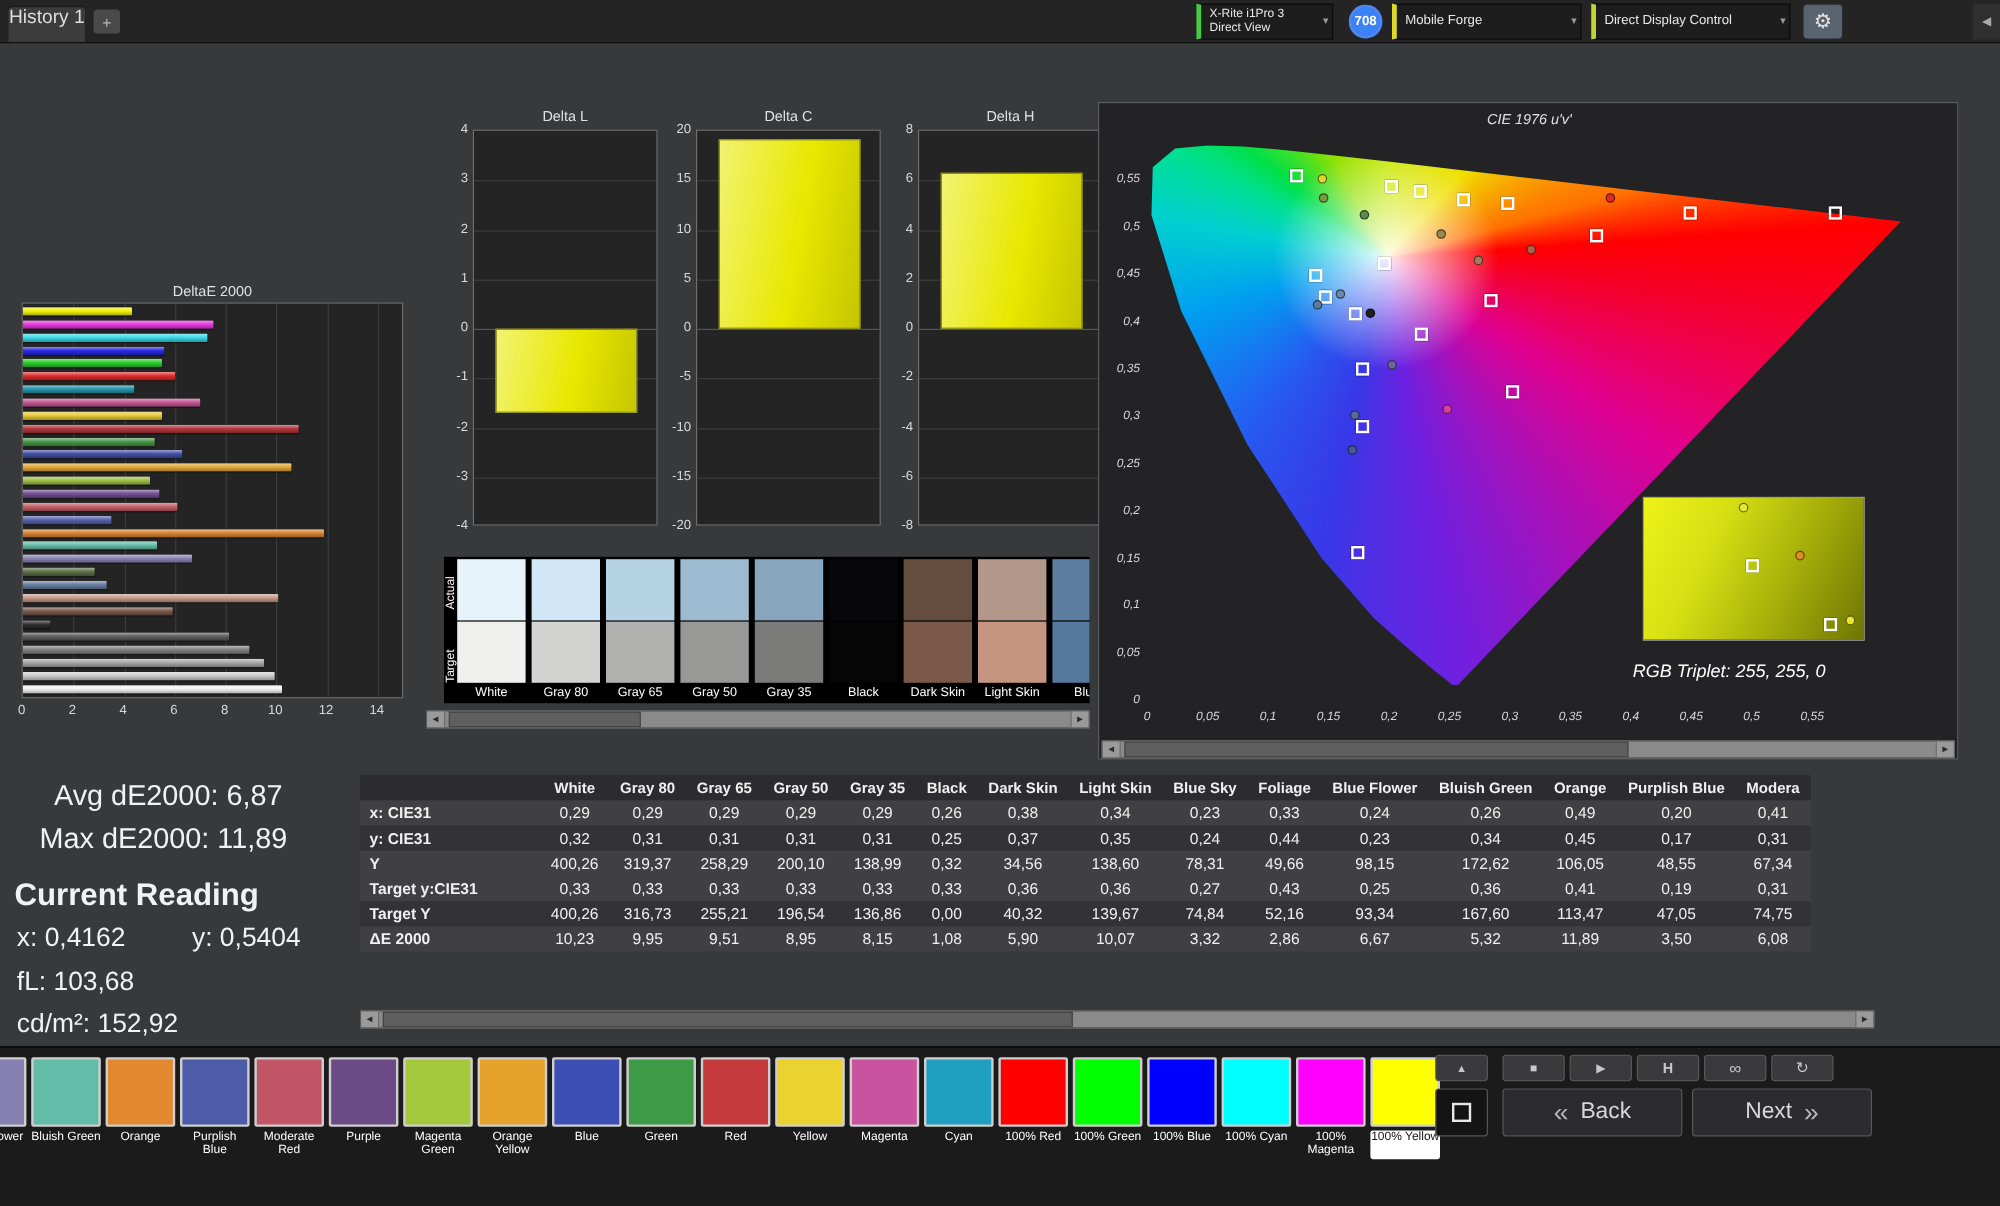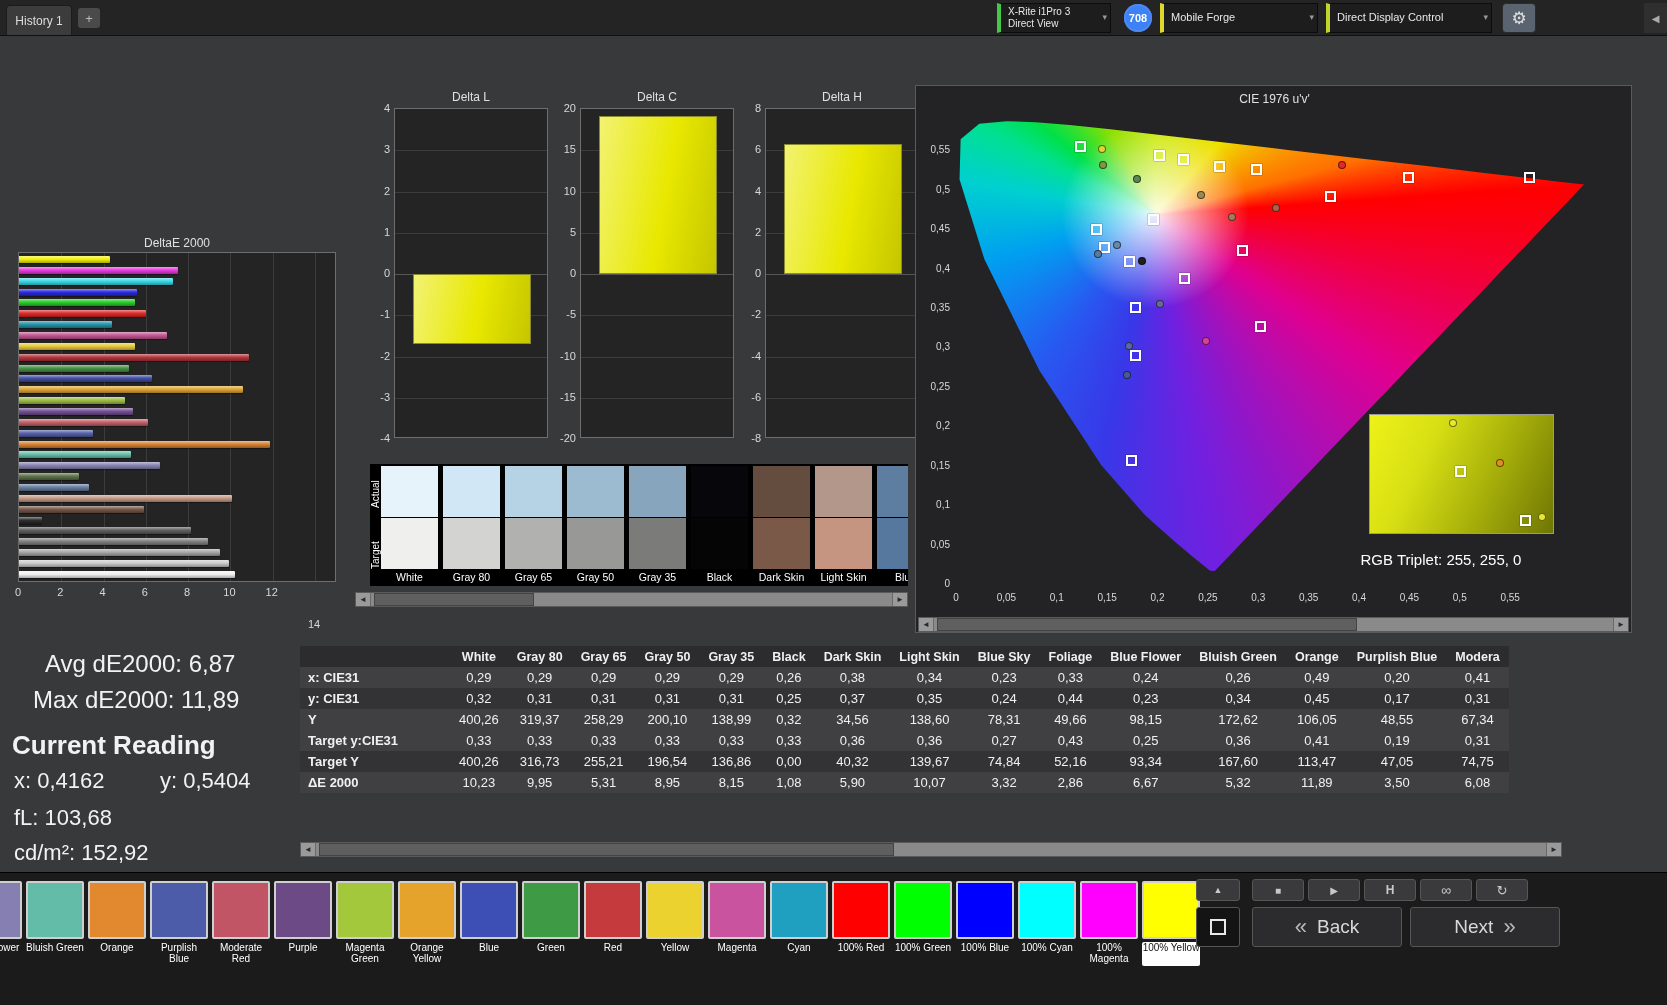--- a/index.html
+++ b/index.html
@@ -9,7 +9,7 @@
 
   
   .topbar { position:absolute; left:0; top:0; width:1667px; height:36px; background:#242424; border-bottom:1px solid #101010; }
-  .tab { position:absolute; left:6px; top:5px; width:66px; height:30px; background:#3c3c3c; border:1px solid #1c1c1c; border-bottom:none; border-radius:4px 4px 0 0; display:flex; align-items:center; justify-content:center; font-size:12px; color:#ddd; }
+  .tab { position:absolute; left:6px; top:5px; width:66px; height:30px; background:#3c3c3c; border:1px solid #1c1c1c; border-bottom:none; border-radius:4px 4px 0 0; display:flex; justify-content:center; font-size:16px; color:#ddd; }
   .addtab { position:absolute; left:78px; top:8px; width:22px; height:20px; background:#4a4a4a; border-radius:3px; color:#bbb; font-size:13px; display:flex; align-items:center; justify-content:center; }
   .dd { position:absolute; top:3px; height:30px; background:#1d1d1d; border:1px solid #0c0c0c; border-left:4px solid #46c846; color:#e8e8e8; font-size:10px; display:flex; flex-direction:column; justify-content:center; padding:0 16px 0 7px; line-height:1.25; }
   .dd .caret { position:absolute; right:3px; top:50%; transform:translateY(-50%); font-size:9px; color:#999; }

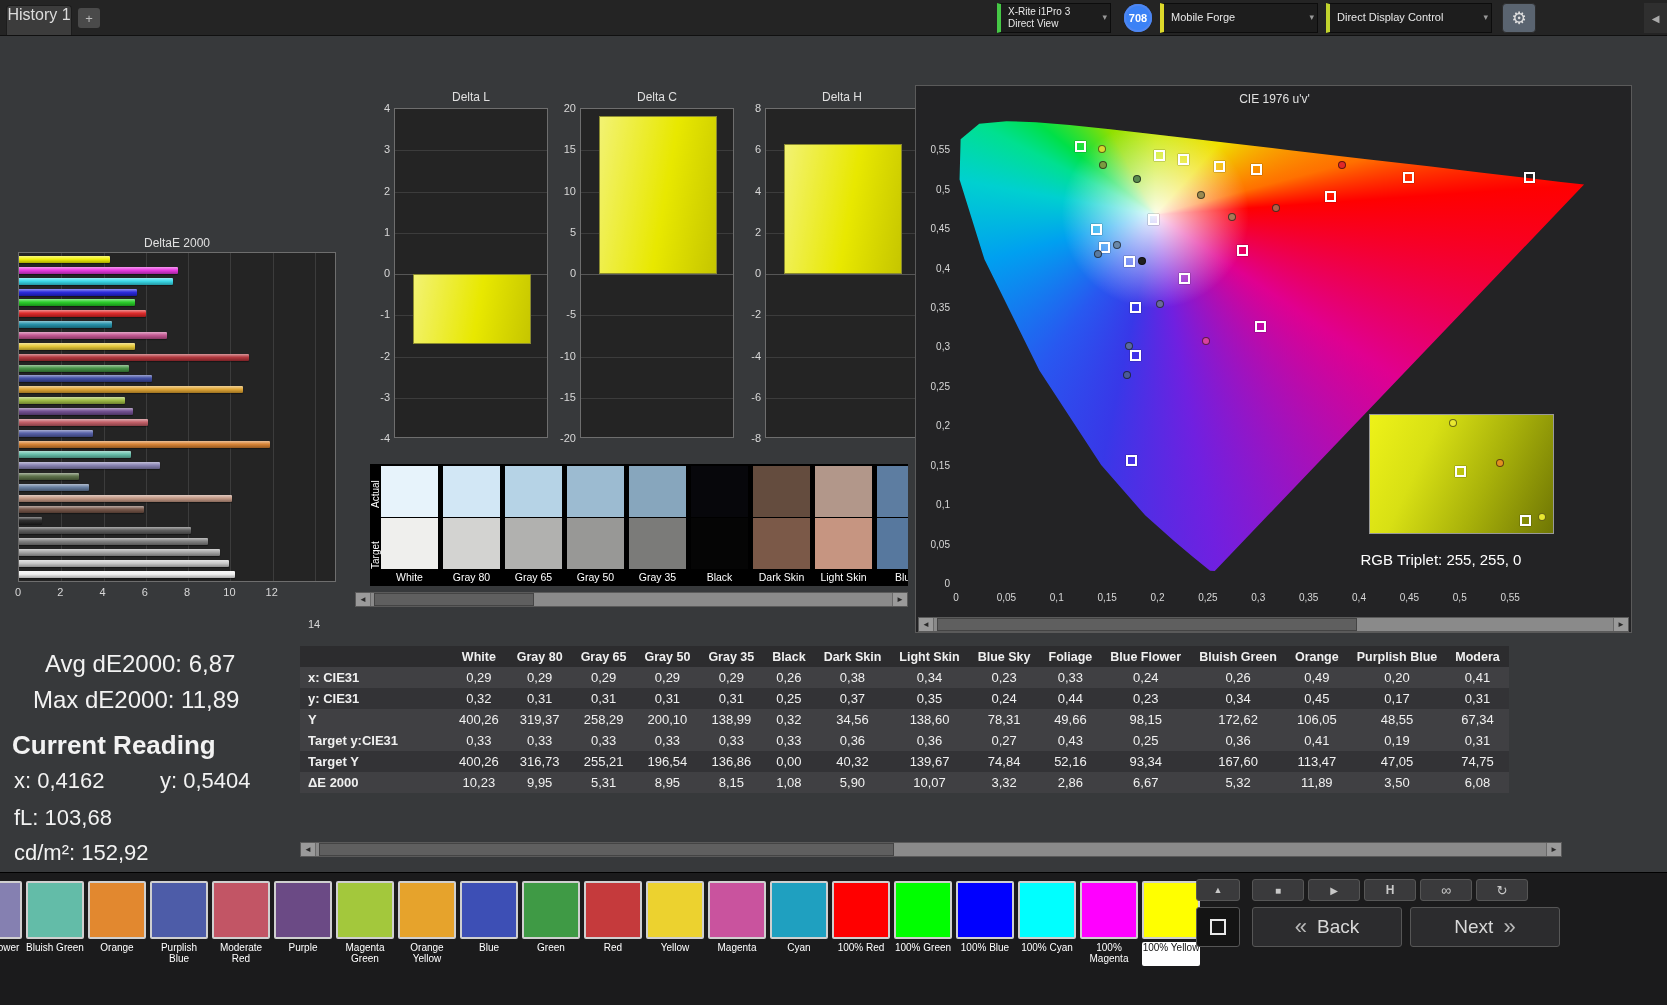--- a/index.html
+++ b/index.html
@@ -73,7 +73,7 @@
   .hs-thumb { position:absolute; top:0; height:13px; background:#5f5f5f; border:1px solid #444; }
 
   
-  #cie-panel { position:absolute; left:915px; top:85px; width:717px; height:548px; background:#232325; border:1px solid #5a5a5a; }
+  #cie-panel { position:absolute; left:915px; top:85px; width:717px; height:548px; background:#232325; border:1px solid #5a5a5a;font-style:italic; }
   #cie-title { left:0; top:6px; width:717px; }
   #cie-plot { position:absolute; left:40px; top:28px; width:670px; height:470px; }
   #horseshoe { position:absolute; inset:0;

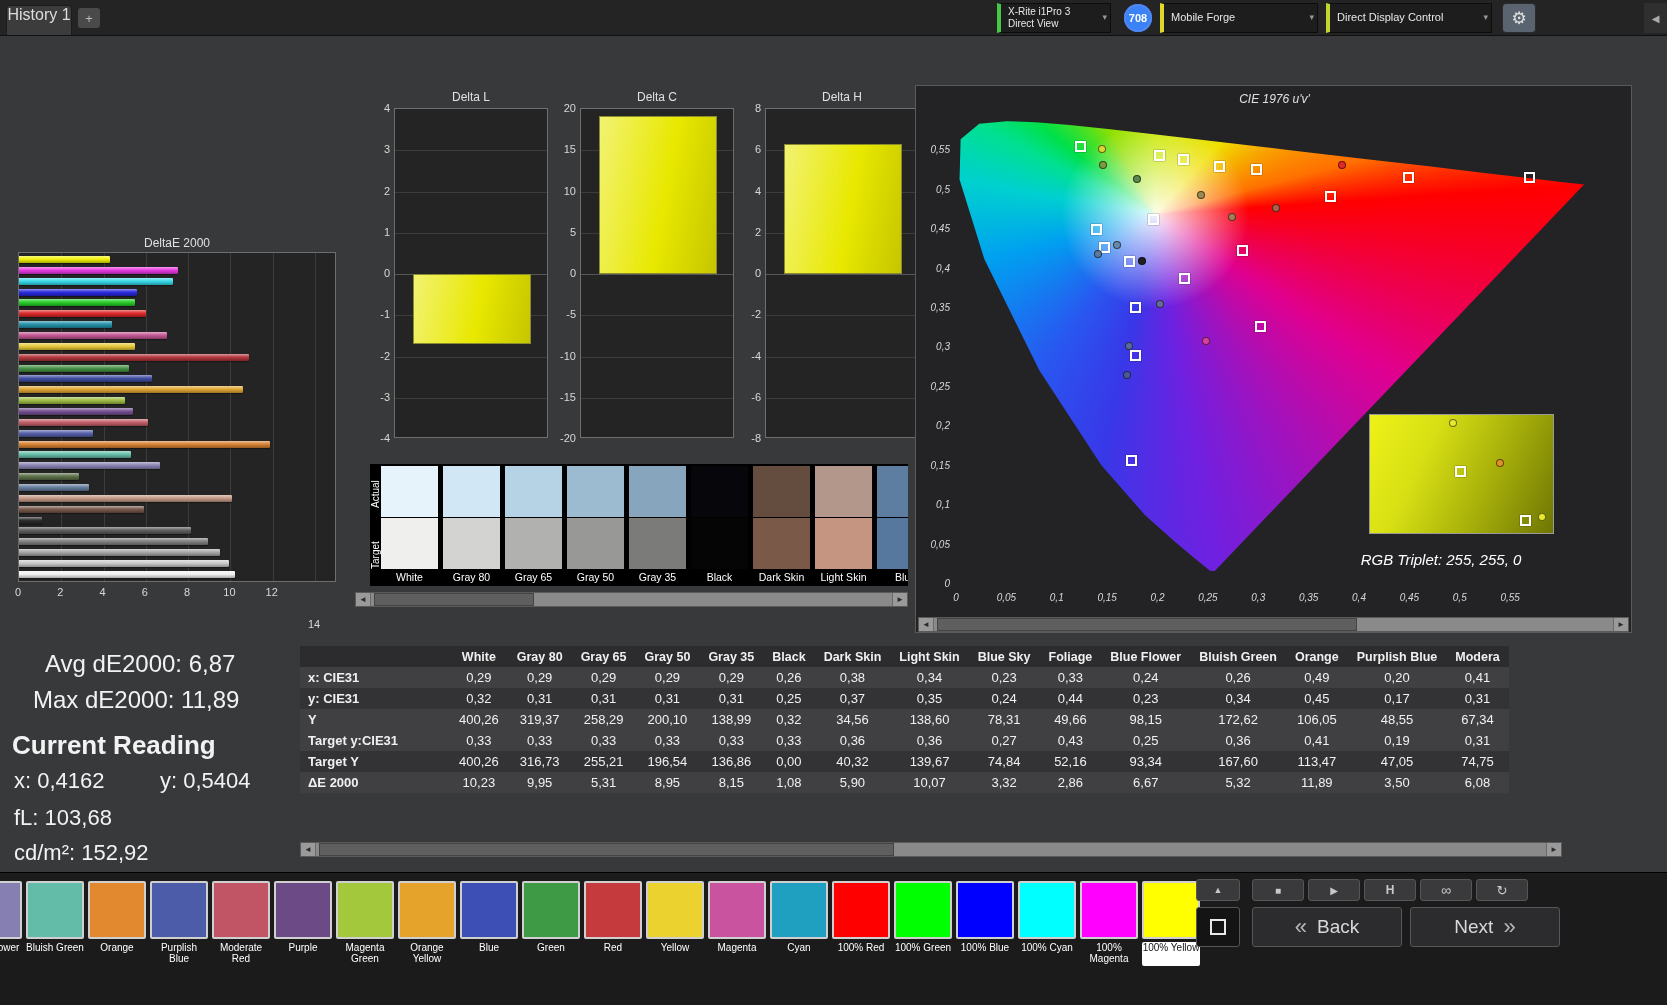--- a/index.html
+++ b/index.html
@@ -211,7 +211,7 @@
         <span class="de-tick" style="left: 160.143px;">8</span>
         <span class="de-tick" style="left: 202.429px;">10</span>
         <span class="de-tick" style="left: 244.714px;">12</span>
-        <span class="de-tick" style="left: 287px; margin-top: 32px;">14</span>
+        <span class="de-tick" style="left: 287px;">14</span>
       </div>
   </div>
 

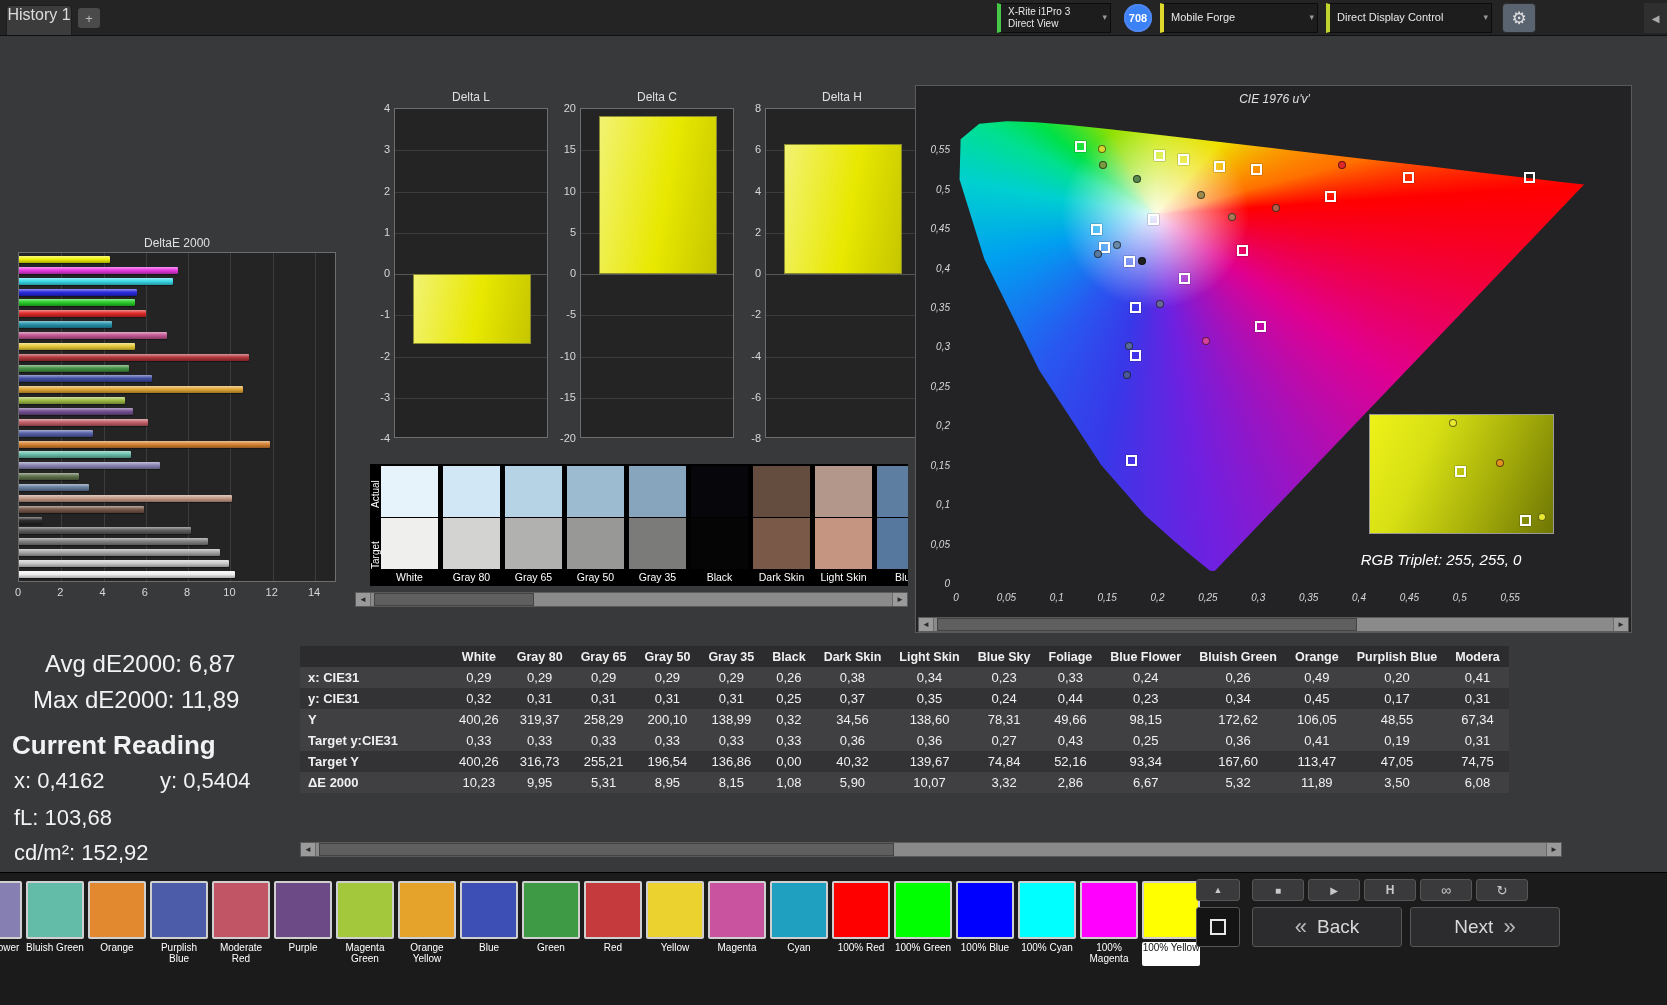--- a/index.html
+++ b/index.html
@@ -553,7 +553,7 @@
           <th>ΔE 2000</th>
           <td>10,23</td>
           <td>9,95</td>
-          <td>5,31</td>
+          <td>9,51</td>
           <td>8,95</td>
           <td>8,15</td>
           <td>1,08</td>

